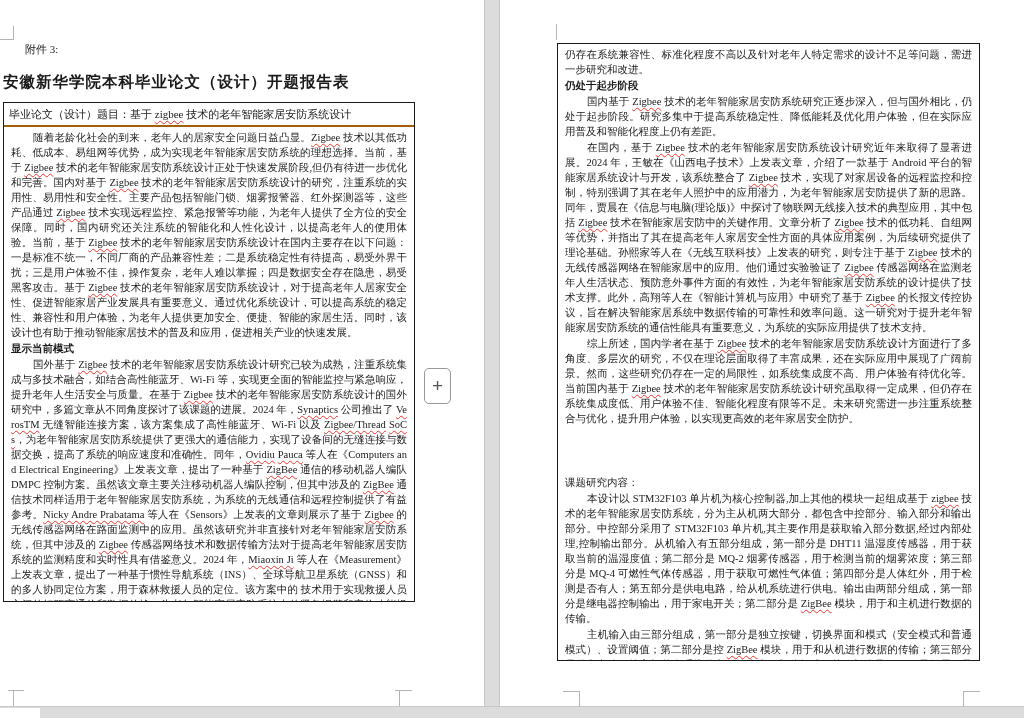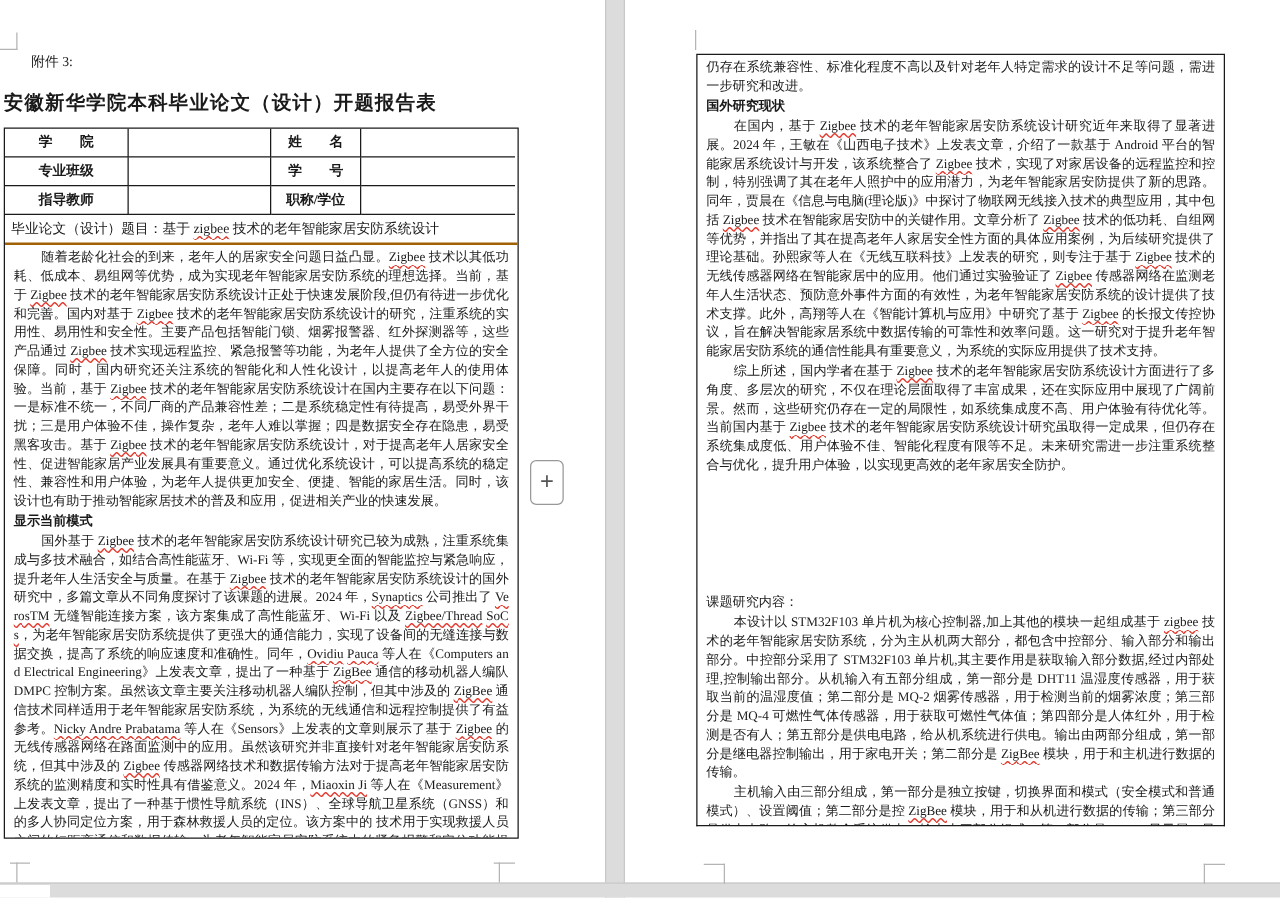--- a/index.html
+++ b/index.html
@@ -103,7 +103,7 @@
 
 <div class="rbox" id="box-status">
   <p class="t">仍存在系统兼容性、标准化程度不高以及针对老年人特定需求的设计不足等问题，需进一步研究和改进。</p>
-  <p class="t bold">国外研究现状</p>
+  <p class="t bold">仍处于起步阶段</p>
   <p class="t indent">在国内，基于 <span class="sp-err">Zigbee</span> 技术的老年智能家居安防系统设计研究近年来取得了显著进展。2024 年，王敏在《山西电子技术》上发表文章，介绍了一款基于 Android 平台的智能家居系统设计与开发，该系统整合了 <span class="sp-err">Zigbee</span> 技术，实现了对家居设备的远程监控和控制，特别强调了其在老年人照护中的应用潜力，为老年智能家居安防提供了新的思路。同年，贾晨在《信息与电脑(理论版)》中探讨了物联网无线接入技术的典型应用，其中包括 <span class="sp-err">Zigbee</span> 技术在智能家居安防中的关键作用。文章分析了 <span class="sp-err">Zigbee</span> 技术的低功耗、自组网等优势，并指出了其在提高老年人家居安全性方面的具体应用案例，为后续研究提供了理论基础。孙熙家等人在《无线互联科技》上发表的研究，则专注于基于 <span class="sp-err">Zigbee</span> 技术的无线传感器网络在智能家居中的应用。他们通过实验验证了 <span class="sp-err">Zigbee</span> 传感器网络在监测老年人生活状态、预防意外事件方面的有效性，为老年智能家居安防系统的设计提供了技术支撑。此外，高翔等人在《智能计算机与应用》中研究了基于 <span class="sp-err">Zigbee</span> 的长报文传控协议，旨在解决智能家居系统中数据传输的可靠性和效率问题。这一研究对于提升老年智能家居安防系统的通信性能具有重要意义，为系统的实际应用提供了技术支持。</p>
   <p class="t indent">综上所述，国内学者在基于 <span class="sp-err">Zigbee</span> 技术的老年智能家居安防系统设计方面进行了多角度、多层次的研究，不仅在理论层面取得了丰富成果，还在实际应用中展现了广阔前景。然而，这些研究仍存在一定的局限性，如系统集成度不高、用户体验有待优化等。当前国内基于 <span class="sp-err">Zigbee</span> 技术的老年智能家居安防系统设计研究虽取得一定成果，但仍存在系统集成度低、用户体验不佳、智能化程度有限等不足。未来研究需进一步注重系统整合与优化，提升用户体验，以实现更高效的老年家居安全防护。</p>
 </div>

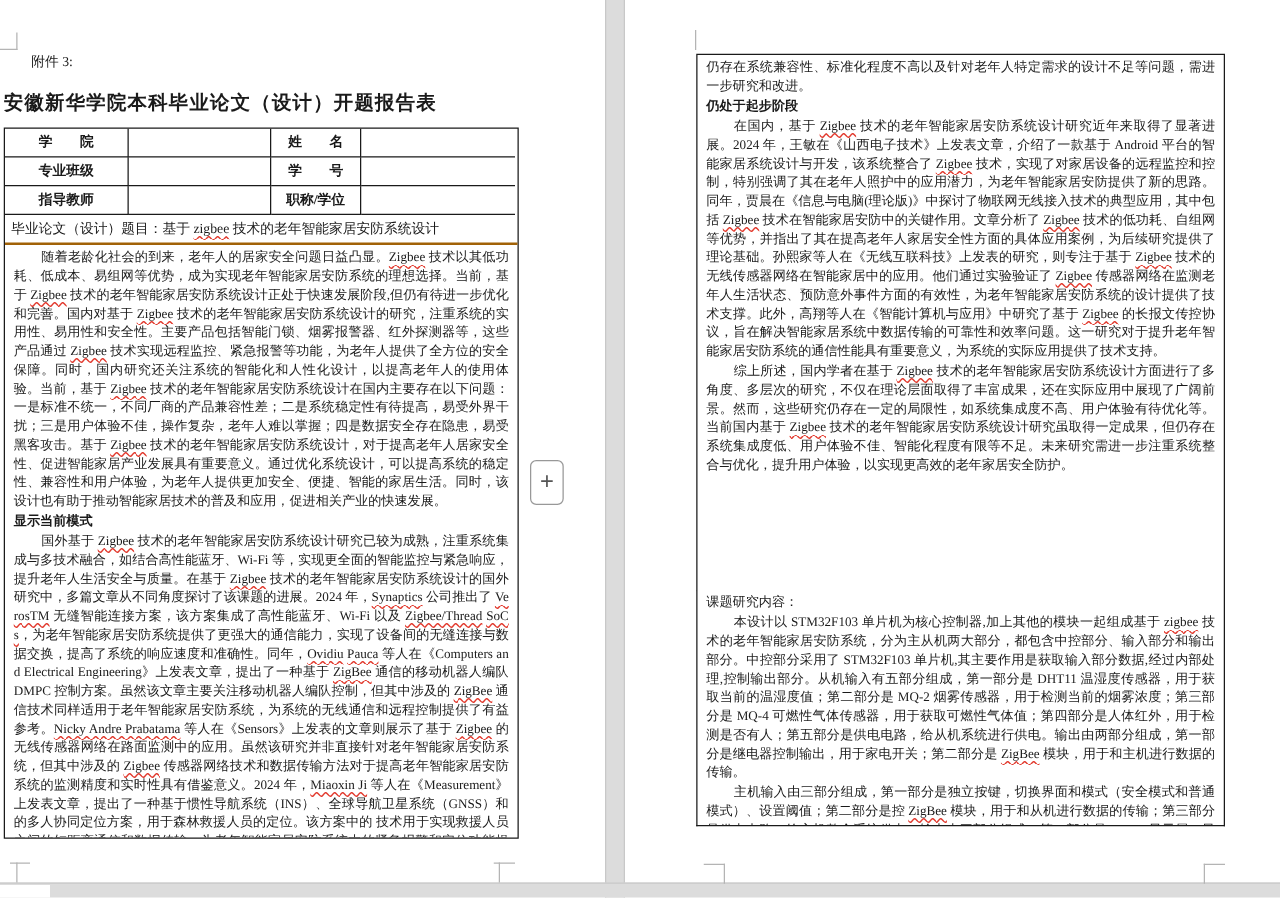--- a/index.html
+++ b/index.html
@@ -104,6 +104,7 @@
 <div class="rbox" id="box-status">
   <p class="t">仍存在系统兼容性、标准化程度不高以及针对老年人特定需求的设计不足等问题，需进一步研究和改进。</p>
   <p class="t bold">仍处于起步阶段</p>
+  <p class="t indent">国内基于 <span class="sp-err">Zigbee</span> 技术的老年智能家居安防系统研究正逐步深入，但与国外相比，仍处于起步阶段。研究多集中于提高系统稳定性、降低能耗及优化用户体验，但在实际应用普及和智能化程度上仍有差距。</p>
   <p class="t indent">在国内，基于 <span class="sp-err">Zigbee</span> 技术的老年智能家居安防系统设计研究近年来取得了显著进展。2024 年，王敏在《山西电子技术》上发表文章，介绍了一款基于 Android 平台的智能家居系统设计与开发，该系统整合了 <span class="sp-err">Zigbee</span> 技术，实现了对家居设备的远程监控和控制，特别强调了其在老年人照护中的应用潜力，为老年智能家居安防提供了新的思路。同年，贾晨在《信息与电脑(理论版)》中探讨了物联网无线接入技术的典型应用，其中包括 <span class="sp-err">Zigbee</span> 技术在智能家居安防中的关键作用。文章分析了 <span class="sp-err">Zigbee</span> 技术的低功耗、自组网等优势，并指出了其在提高老年人家居安全性方面的具体应用案例，为后续研究提供了理论基础。孙熙家等人在《无线互联科技》上发表的研究，则专注于基于 <span class="sp-err">Zigbee</span> 技术的无线传感器网络在智能家居中的应用。他们通过实验验证了 <span class="sp-err">Zigbee</span> 传感器网络在监测老年人生活状态、预防意外事件方面的有效性，为老年智能家居安防系统的设计提供了技术支撑。此外，高翔等人在《智能计算机与应用》中研究了基于 <span class="sp-err">Zigbee</span> 的长报文传控协议，旨在解决智能家居系统中数据传输的可靠性和效率问题。这一研究对于提升老年智能家居安防系统的通信性能具有重要意义，为系统的实际应用提供了技术支持。</p>
   <p class="t indent">综上所述，国内学者在基于 <span class="sp-err">Zigbee</span> 技术的老年智能家居安防系统设计方面进行了多角度、多层次的研究，不仅在理论层面取得了丰富成果，还在实际应用中展现了广阔前景。然而，这些研究仍存在一定的局限性，如系统集成度不高、用户体验有待优化等。当前国内基于 <span class="sp-err">Zigbee</span> 技术的老年智能家居安防系统设计研究虽取得一定成果，但仍存在系统集成度低、用户体验不佳、智能化程度有限等不足。未来研究需进一步注重系统整合与优化，提升用户体验，以实现更高效的老年家居安全防护。</p>
 </div>

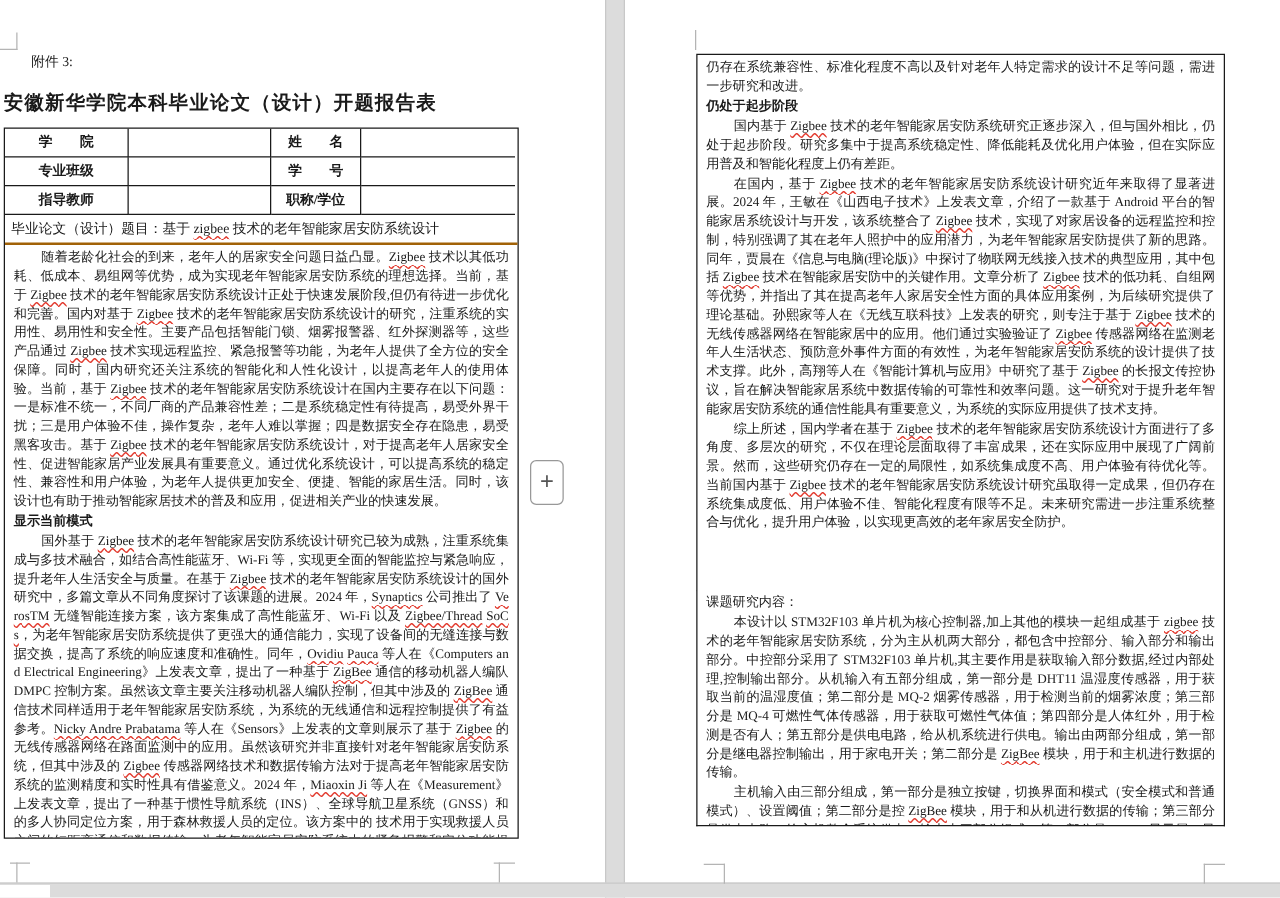--- a/index.html
+++ b/index.html
@@ -72,22 +72,6 @@
   <div class="doc-title">安徽新华学院本科毕业论文（设计）开题报告表</div>
 
   <div class="doc-table">
-    <div class="info-grid">
-      <div class="cell label">学　　院</div>
-      <div class="cell"></div>
-      <div class="cell label">姓　　名</div>
-      <div class="cell"></div>
-
-      <div class="cell label">专业班级</div>
-      <div class="cell"></div>
-      <div class="cell label">学　　号</div>
-      <div class="cell"></div>
-
-      <div class="cell label">指导教师</div>
-      <div class="cell"></div>
-      <div class="cell label">职称/学位</div>
-      <div class="cell"></div>
-    </div>
 
     <div class="topic-row">毕业论文（设计）题目：基于 <span class="sp-err">zigbee</span> 技术的老年智能家居安防系统设计</div>
 

